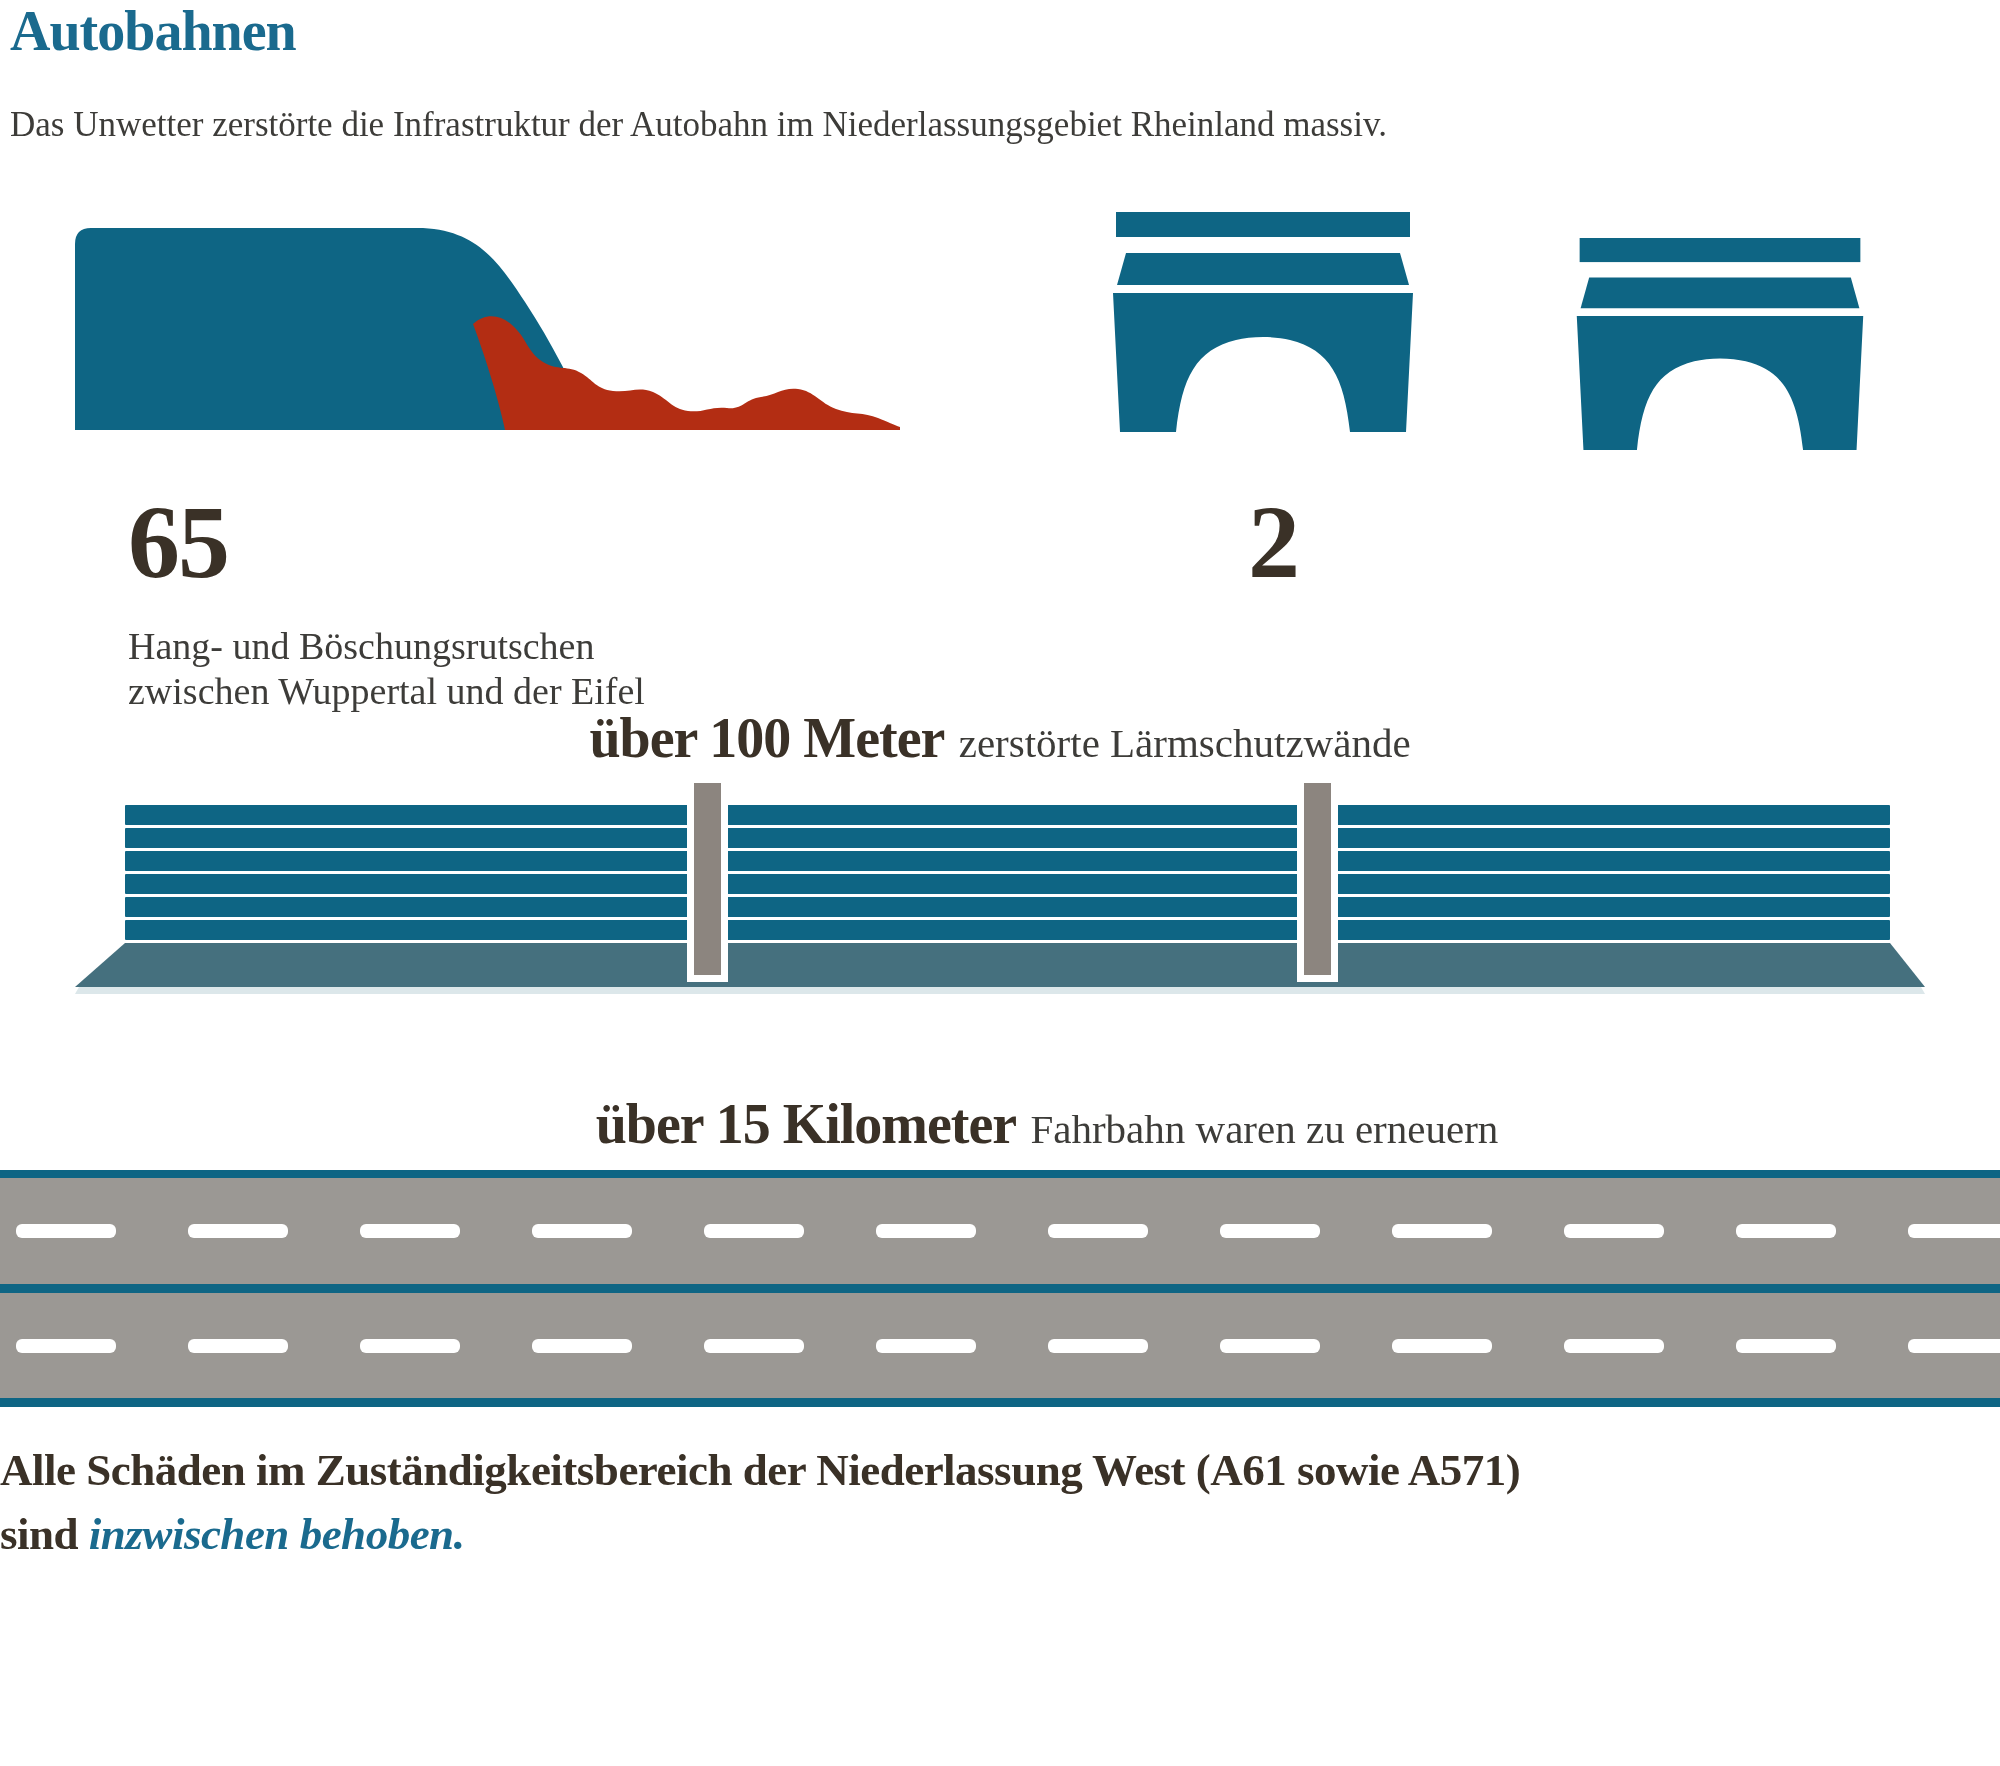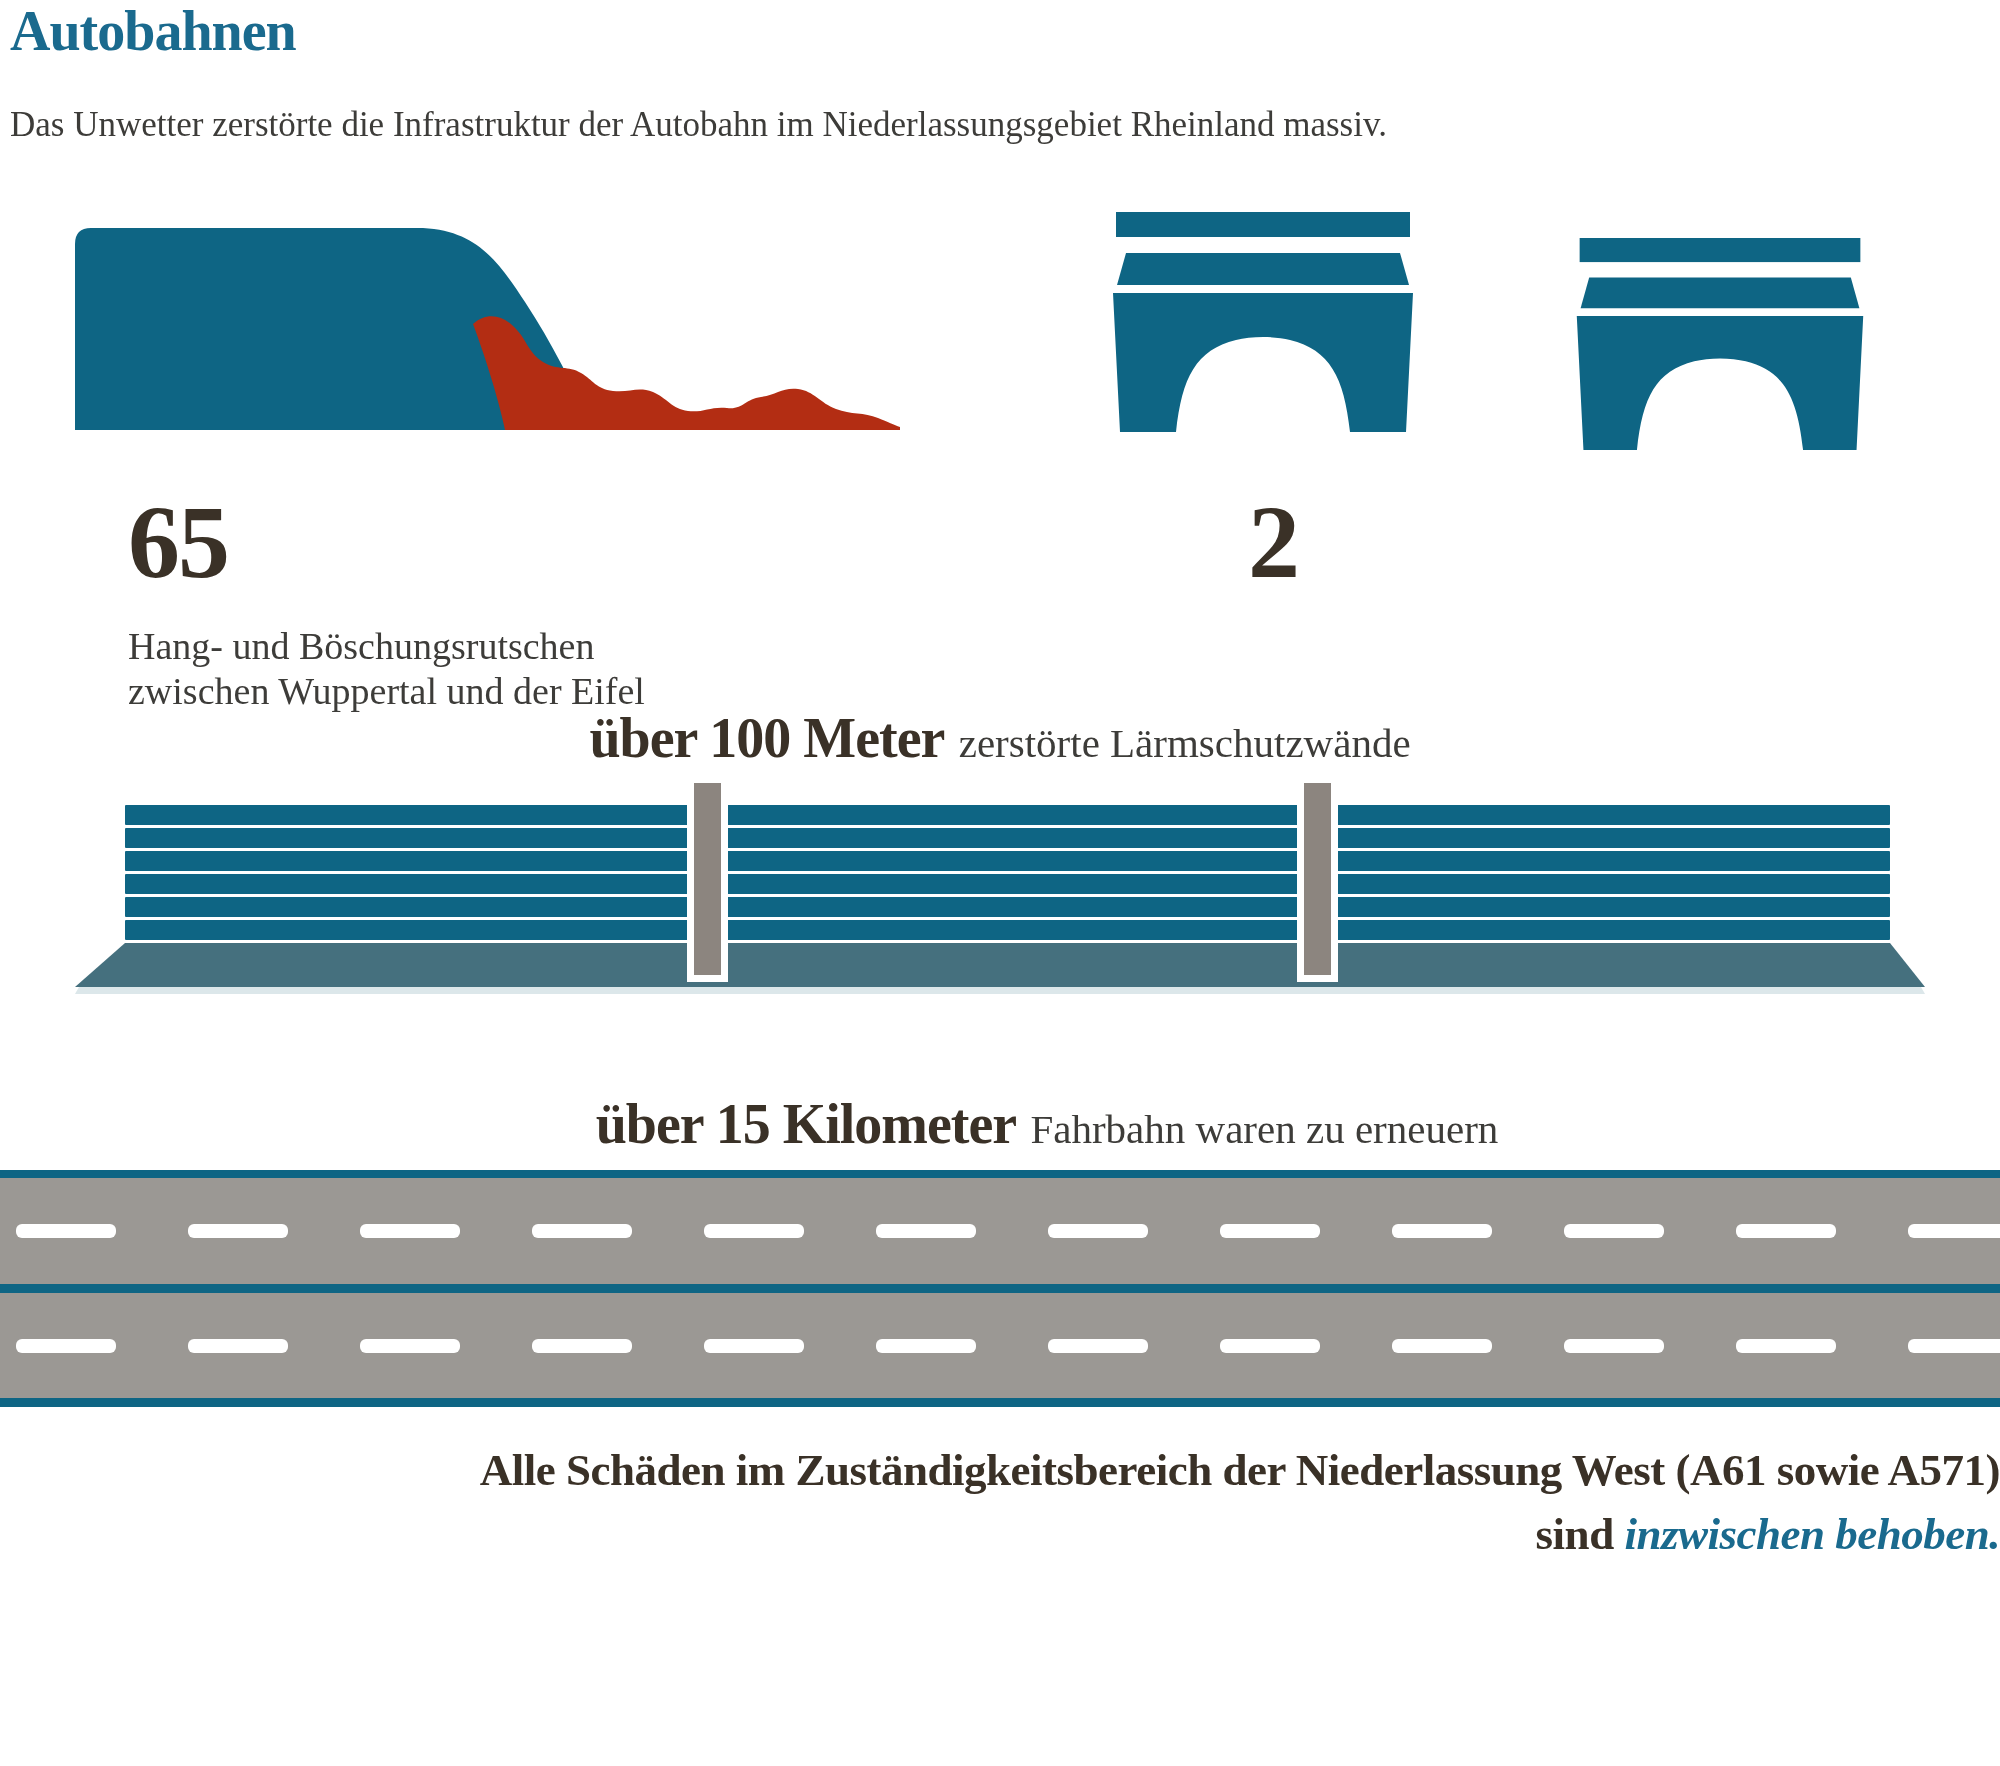--- a/index.html
+++ b/index.html
@@ -61,7 +61,7 @@
   .road .dash{width:100px;height:14px;background:#ffffff;border-radius:6px;flex:0 0 auto;}
 
   
-  .footer{left:0;top:1438px;width:2000px;text-align:right;font-size:45px;line-height:64px;font-weight:700;color:var(--ink-strong);letter-spacing:-0.5px;}
+  .footer{left:0;top:1438px;width:2000px;text-align:left;font-size:45px;line-height:64px;font-weight:700;color:var(--ink-strong);letter-spacing:-0.5px;}
   .footer .highlight{color:var(--teal-title);font-style:italic;}
   svg{display:block;}
 </style>

